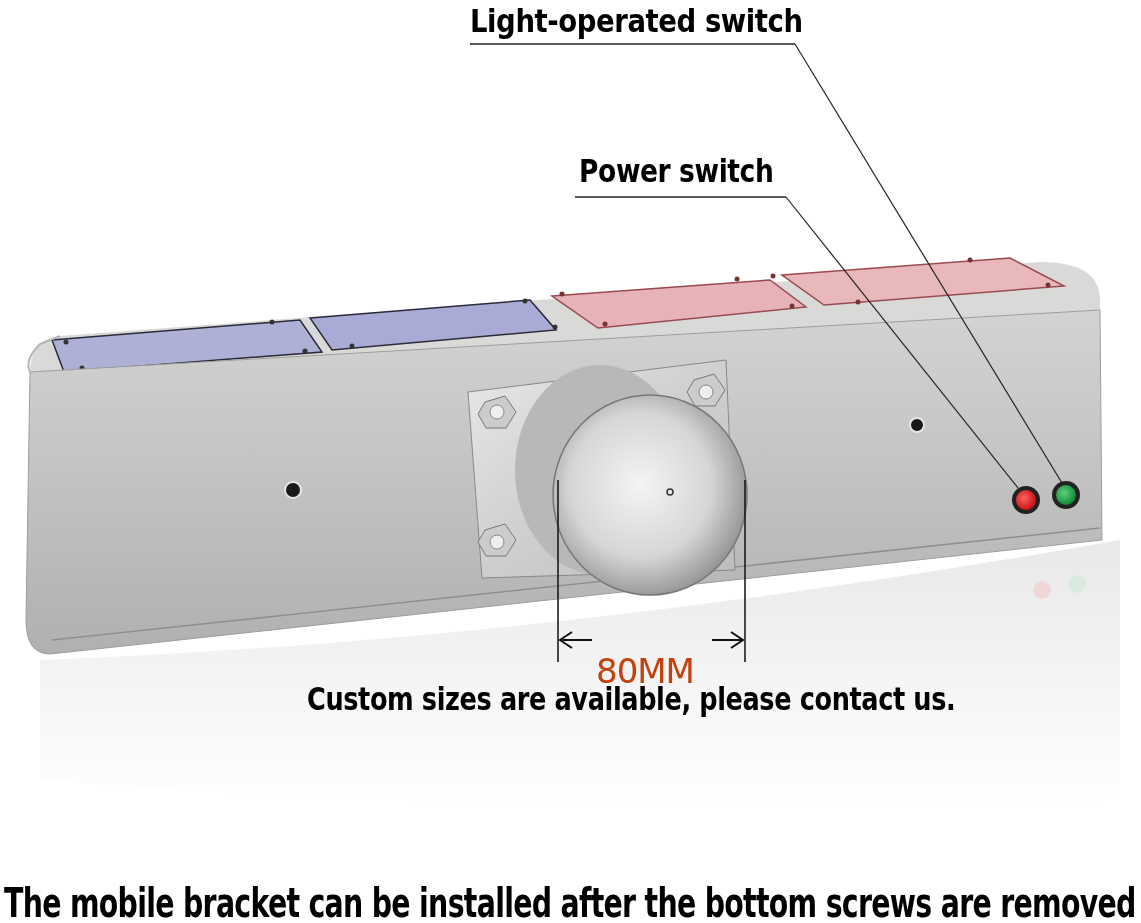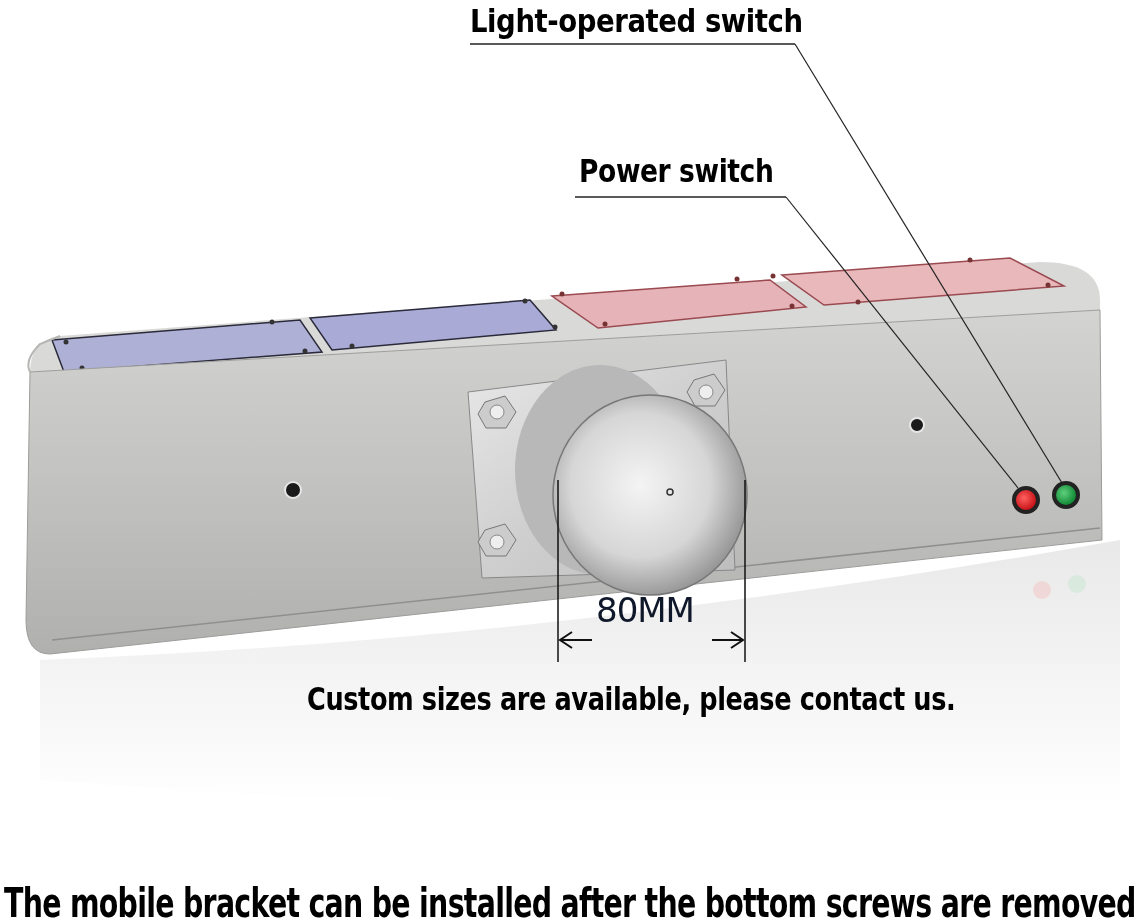--- a/index.html
+++ b/index.html
@@ -12,7 +12,7 @@
   #callout-power { left:579px; top:152px; font-size:32px; transform:scaleX(0.83); }
   #custom-note { left:307px; top:680px; font-size:32px; transform:scaleX(0.80); }
   #footer-note { left:4px; top:880px; font-size:40px; transform:scaleX(0.71); letter-spacing:-1px; }
-  #dim-label { left:596px; top:590px; font-size:34px; color:#0f172a; font-family:"DejaVu Sans", sans-serif; letter-spacing:-1px; }
+  #dim-label { left:596px; top:651px; font-size:34px; color:#c2410c; font-family:"DejaVu Sans", sans-serif; letter-spacing:-1px; }
   svg.scene { position:absolute; left:0; top:0; }
 </style>
 </head>

